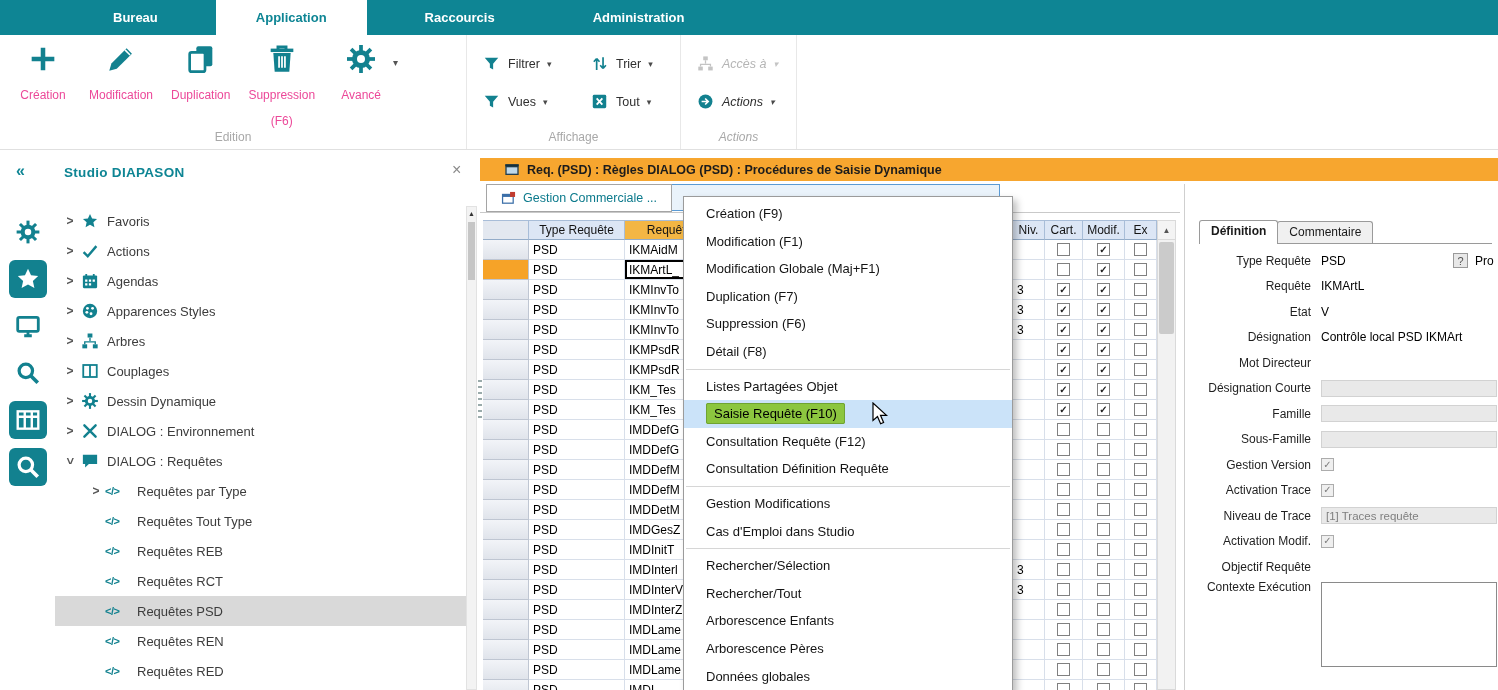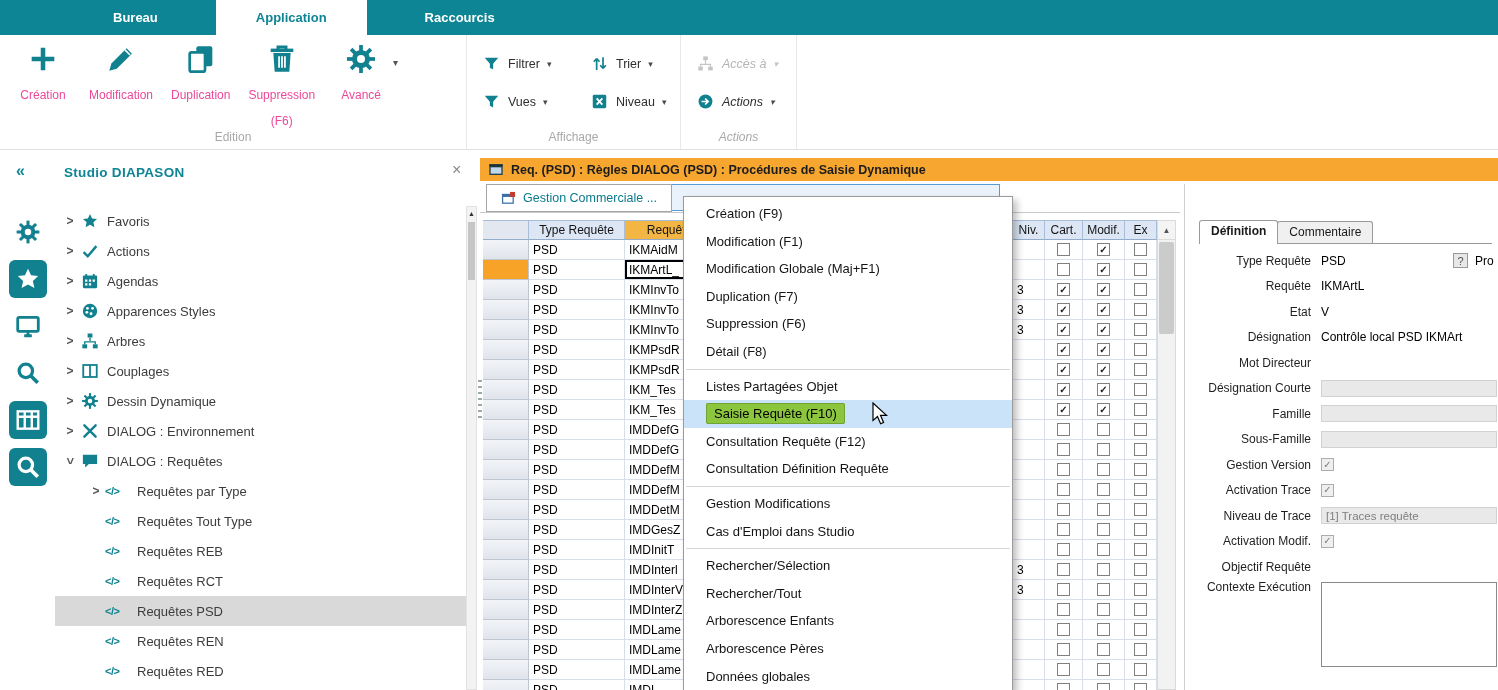--- a/index.html
+++ b/index.html
@@ -120,6 +120,7 @@
       <div class="mtab">Bureau</div>
       <div class="mtab active">Application</div>
       <div class="mtab">Raccourcis</div>
+      <div class="mtab">Administration</div>
     </header>
 
   <div class="ribbon">

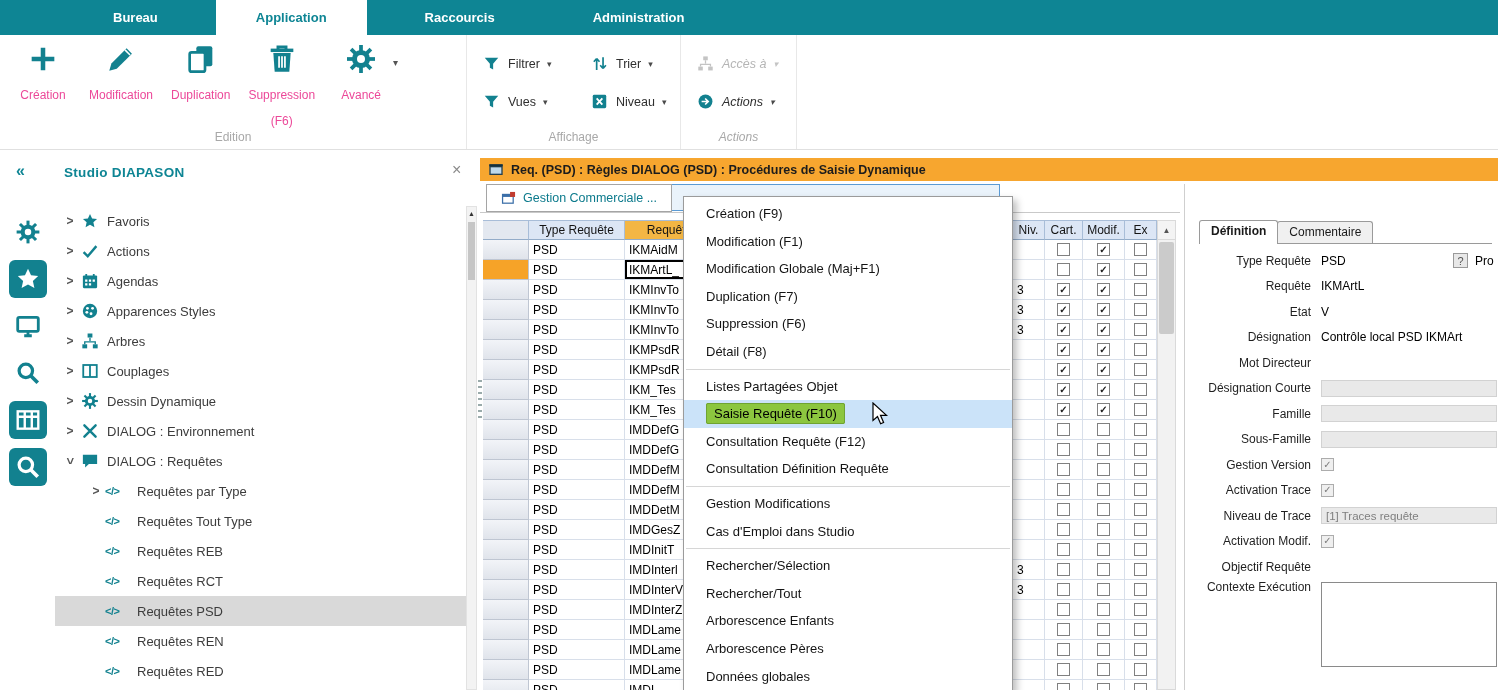--- a/index.html
+++ b/index.html
@@ -220,7 +220,7 @@
                 <path d="M8 7.5l8 9M16 7.5l-8 9" stroke="#fff" stroke-width="2.6"></path>
               </svg>
             </span>
-            <span class="slbl">Niveau</span>
+            <span class="slbl">Tout</span>
             <span class="scaret">▾</span>
           </div>
         </div>

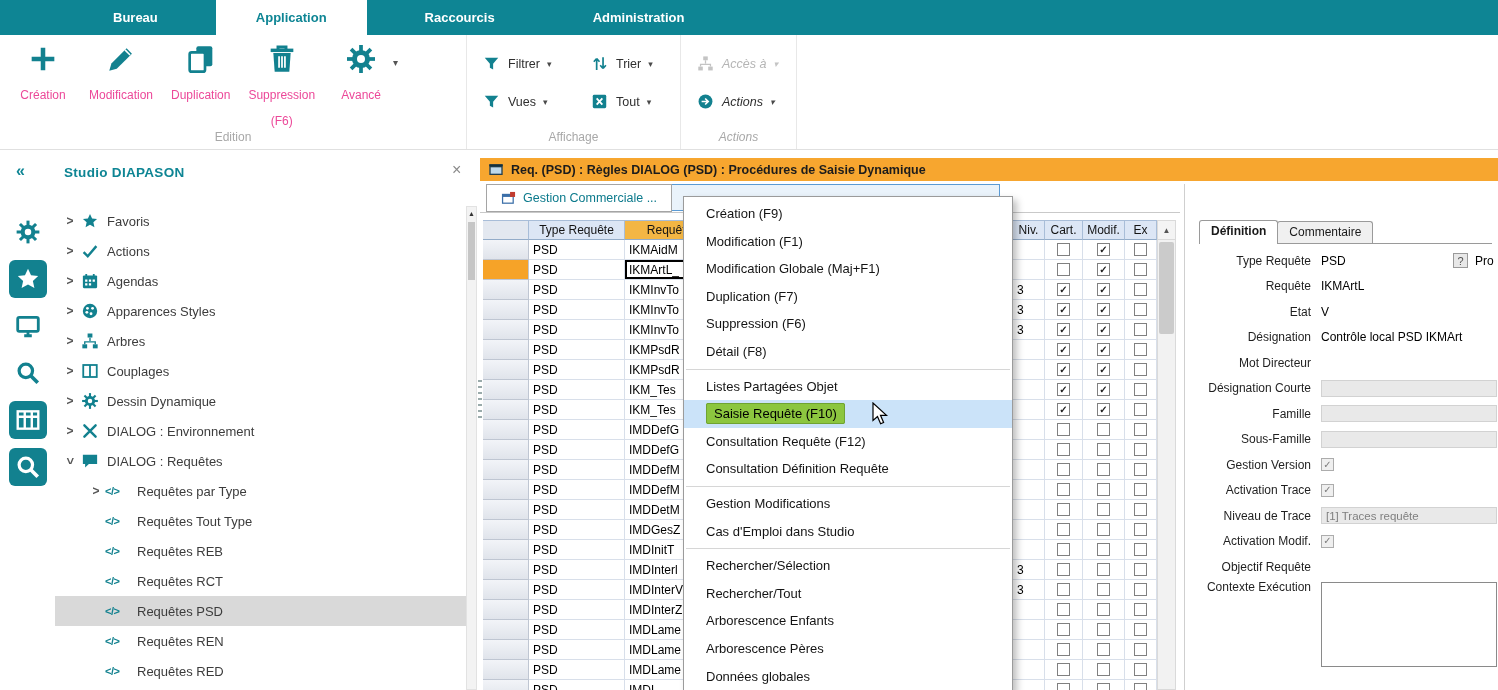--- a/index.html
+++ b/index.html
@@ -60,7 +60,7 @@
 
   
   .main { position:absolute; left:480px; top:150px; width:1018px; height:540px; overflow:hidden; }
-  .titlebar { position:absolute; left:0; top:8px; width:1018px; height:23px; background:#F7A62F; display:flex; align-items:center; padding-left:8px; gap:7px; font-size:12.5px; font-weight:bold; color:#1c1c1c; }
+  .titlebar { position:absolute; left:0; top:8px; width:1018px; height:23px; background:#F7A62F; display:flex; align-items:center; padding-left:24px; gap:7px; font-size:12.5px; font-weight:bold; color:#1c1c1c; }
   .titlebar .icon { width:16px; height:16px; }
   .titlebar .icon svg { width:16px; height:16px; display:block; }
   .ghost-tab { position:absolute; left:190px; top:34px; width:330px; height:27px; background:#EAF3FB; border:1px solid #5B9BD5; }

